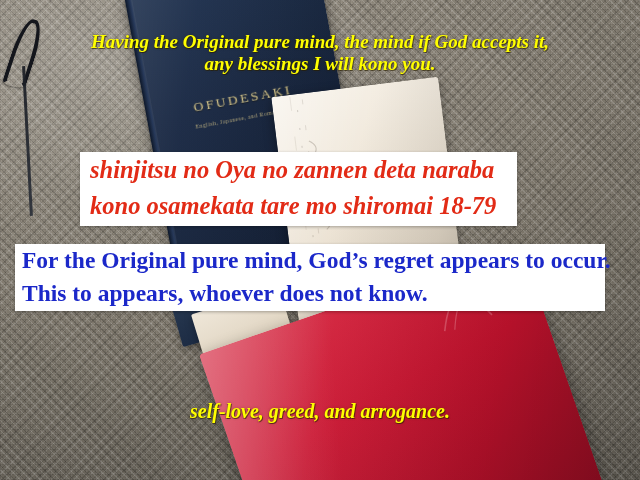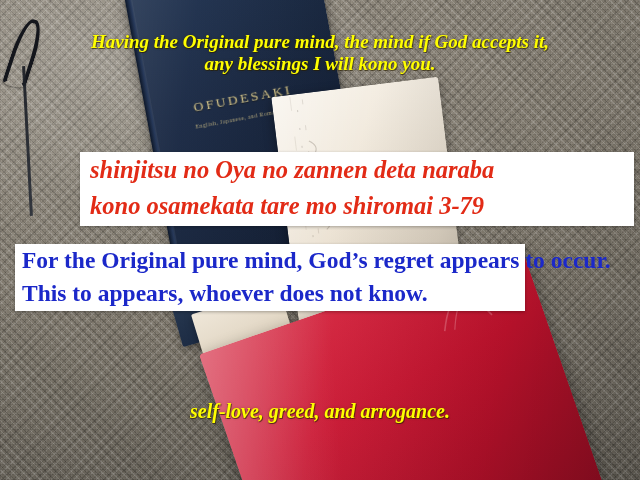--- a/index.html
+++ b/index.html
@@ -208,7 +208,7 @@
   }
   #box-red {
     left: 80px; top: 152px;
-    width: 554px; height: 74px;
+    width: 437px; height: 74px;
   }
   #box-red .line {
     color: #e22b16;

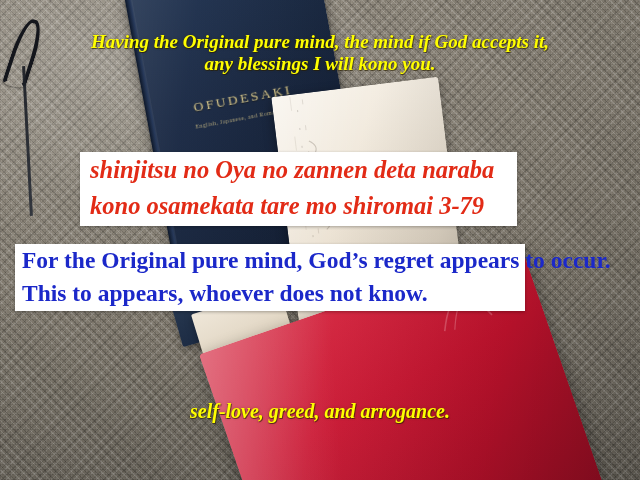--- a/index.html
+++ b/index.html
@@ -273,7 +273,7 @@
 
   <div id="box-red" class="whitebox">
     <div class="line">shinjitsu no Oya no zannen deta naraba</div>
-    <div class="line">kono osamekata tare mo shiromai  3-79</div>
+    <div class="line">kono osamekata tare mo shiromai  18-79</div>
   </div>
 
   <div id="box-blue" class="whitebox">

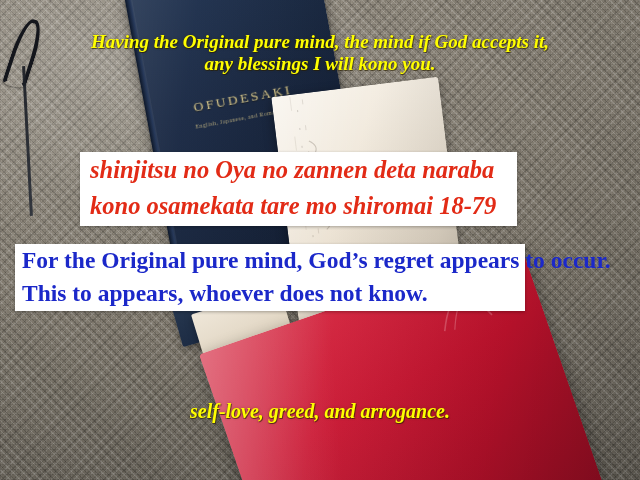--- a/index.html
+++ b/index.html
@@ -221,7 +221,7 @@
   }
   #box-blue {
     left: 15px; top: 244px;
-    width: 510px; height: 67px;
+    width: 590px; height: 67px;
   }
   #box-blue .line {
     color: #1b28c9;

